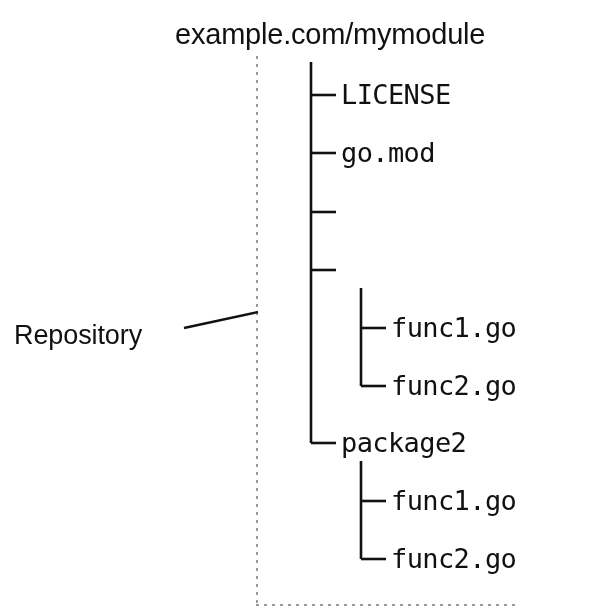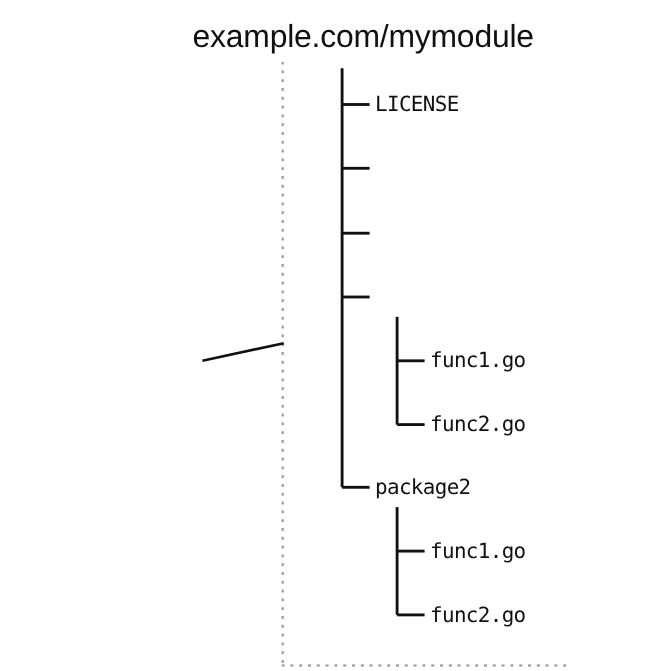--- a/index.html
+++ b/index.html
@@ -80,7 +80,7 @@
   .tree-label {
     position: absolute;
     font-family: "DejaVu Sans Mono", "Liberation Mono", monospace;
-    font-size: 19px;
+    font-size: 27px;
     line-height: 30px;
     color: #111111;
     white-space: pre;

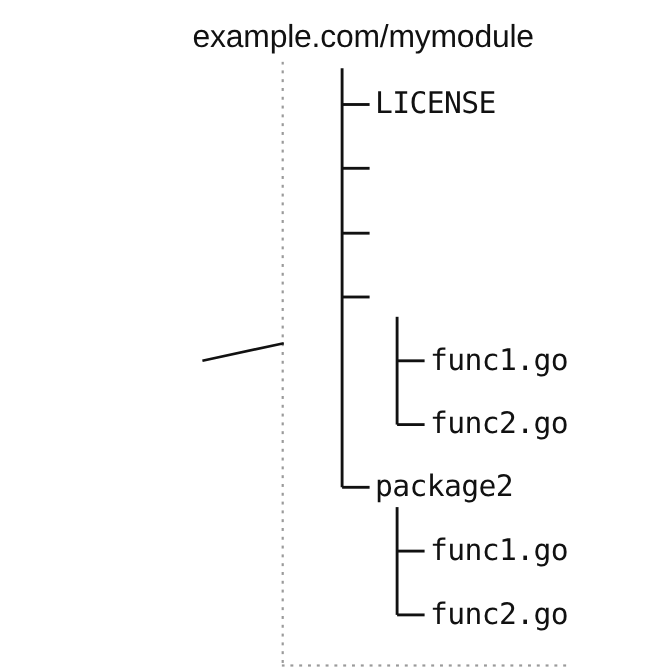--- a/index.html
+++ b/index.html
@@ -126,6 +126,7 @@
   </svg>
 
   <div class="tree-label lvl1" style="top:80px;">LICENSE</div>
+  <div class="tree-label lvl1" style="top:138px;">go.mod</div>
   <div class="tree-label lvl2" style="top:313px;">func1.go</div>
   <div class="tree-label lvl2" style="top:371px;">func2.go</div>
   <div class="tree-label lvl1" style="top:428px;">package2</div>

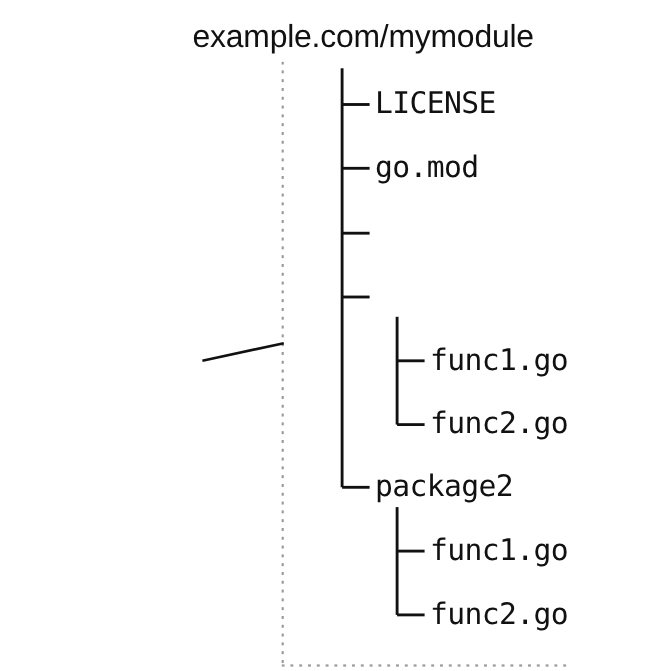--- a/index.html
+++ b/index.html
@@ -101,6 +101,7 @@
 
   <div class="module-title">example.com/mymodule</div>
 
+  <div class="repo-label">Repository</div>
 
   <svg class="leader-line" viewBox="0 0 82 40">
     <line x1="4" y1="28" x2="78" y2="12" stroke="#111111" stroke-width="2.4"></line>

